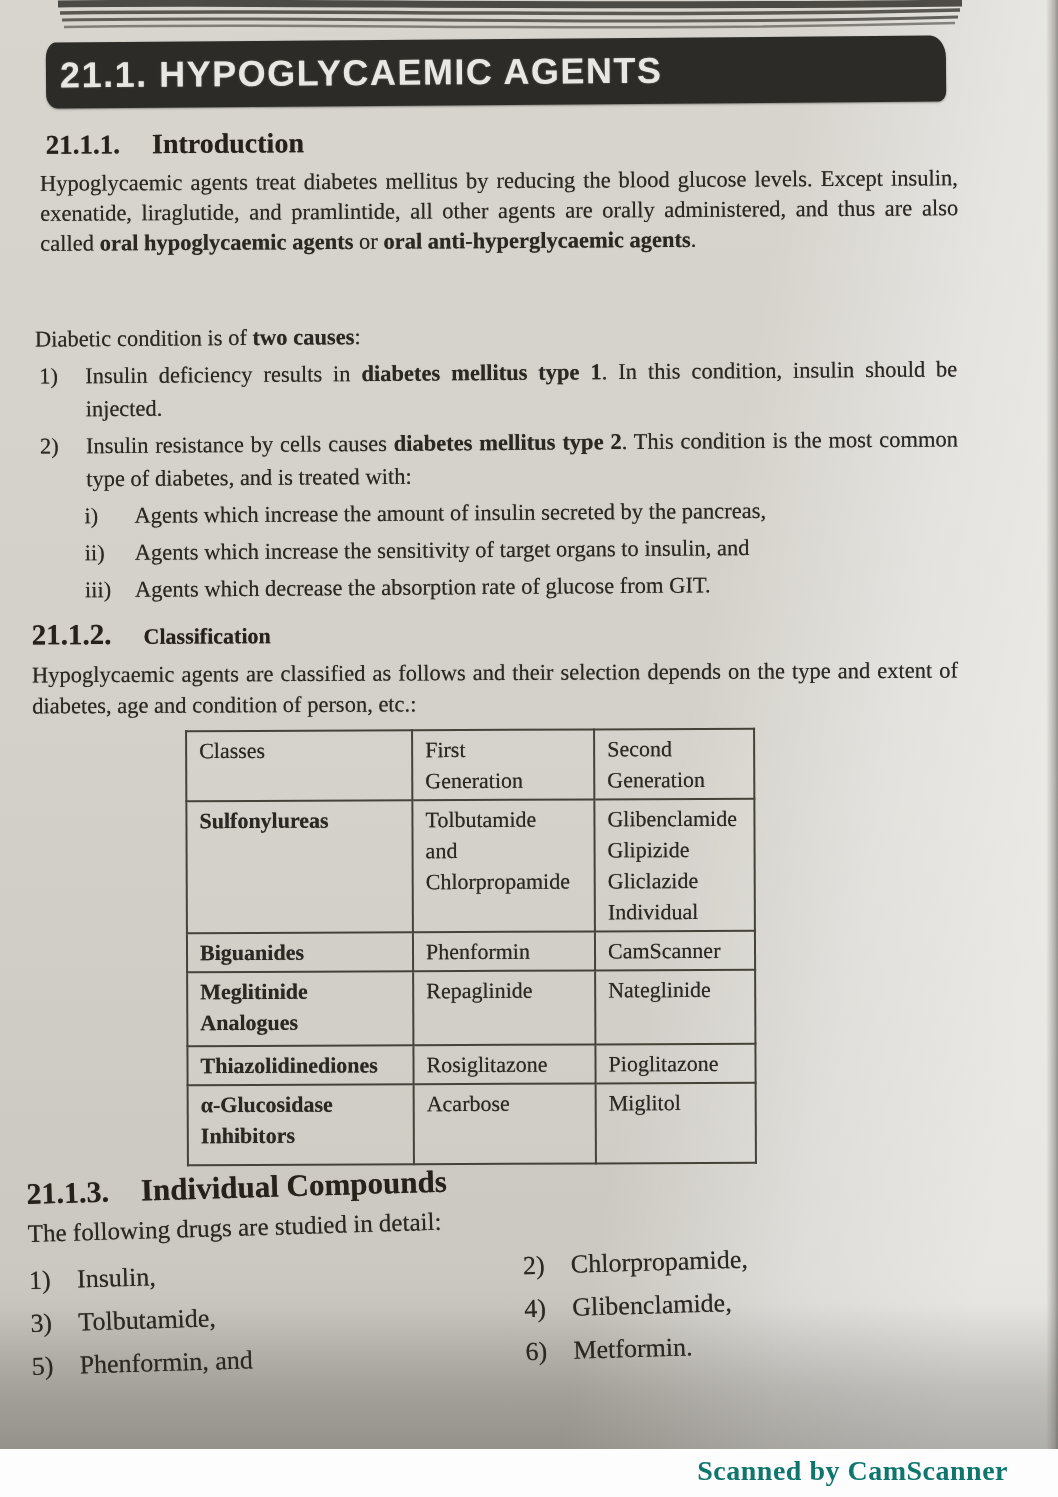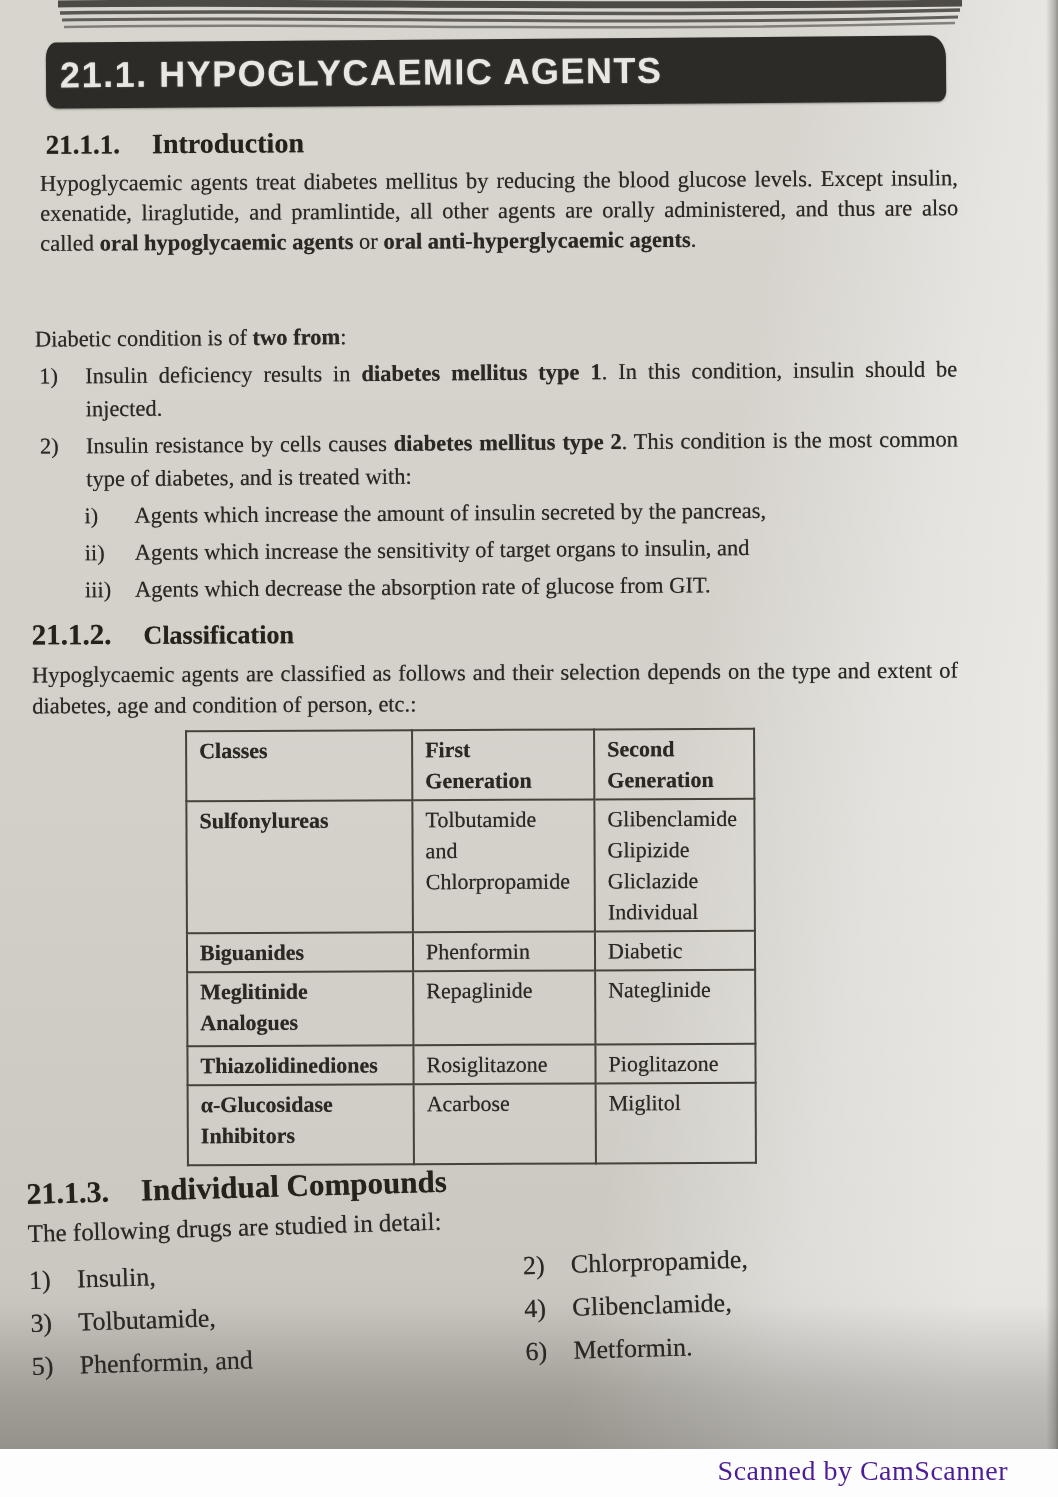--- a/index.html
+++ b/index.html
@@ -135,7 +135,7 @@
 </section>
 
 <section class="sec-types">
-  <p class="lead txt"><span>Diabetic condition is of </span><b>two from</b><span>:</span></p>
+  <p class="lead txt"><span>Diabetic condition is of </span><b>two causes</b><span>:</span></p>
   <div class="nlist">
     <div class="li txt">
       <span class="n">1)</span>

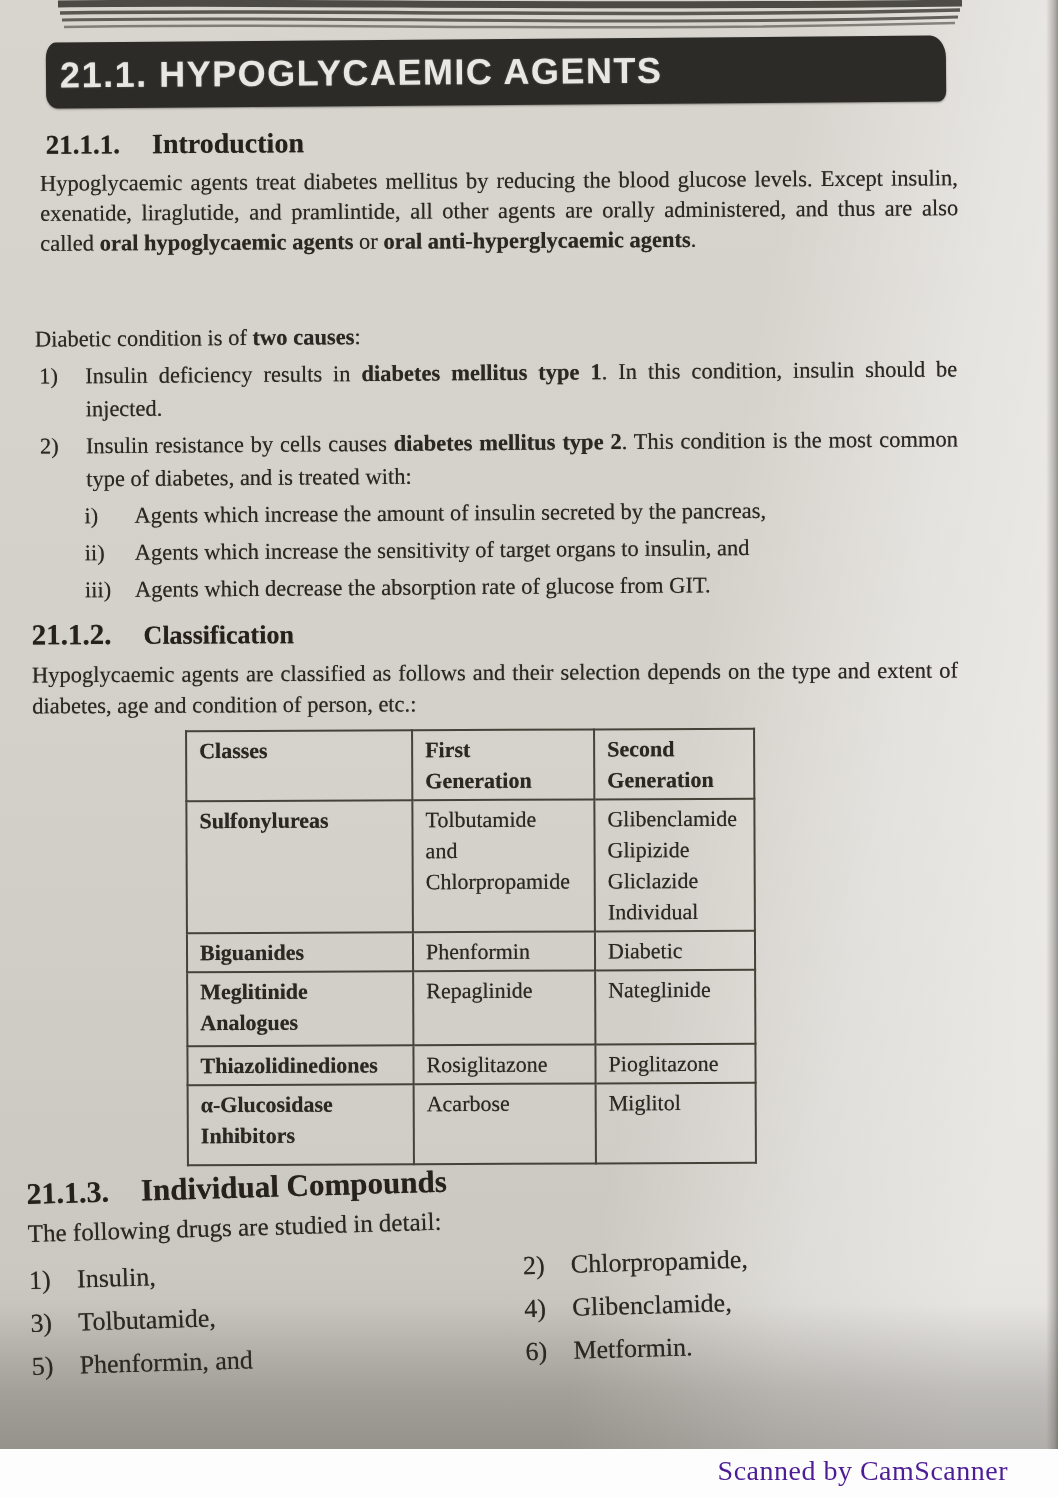--- a/index.html
+++ b/index.html
@@ -68,7 +68,7 @@
   
   .sec-class{position:absolute;left:32px;top:616px;width:926px;transform:rotate(-0.3deg);}
   .sec-class .sec-head .hnum{font-size:29px;text-align:center;}
-  .sec-class .sec-head .htitle{font-size:26px;}
+  .sec-class .sec-head .htitle{font-size:22px;}
   .sec-class p{margin:8px 0 0 0;font-size:22.5px;line-height:31px;text-align:justify;}
 
   

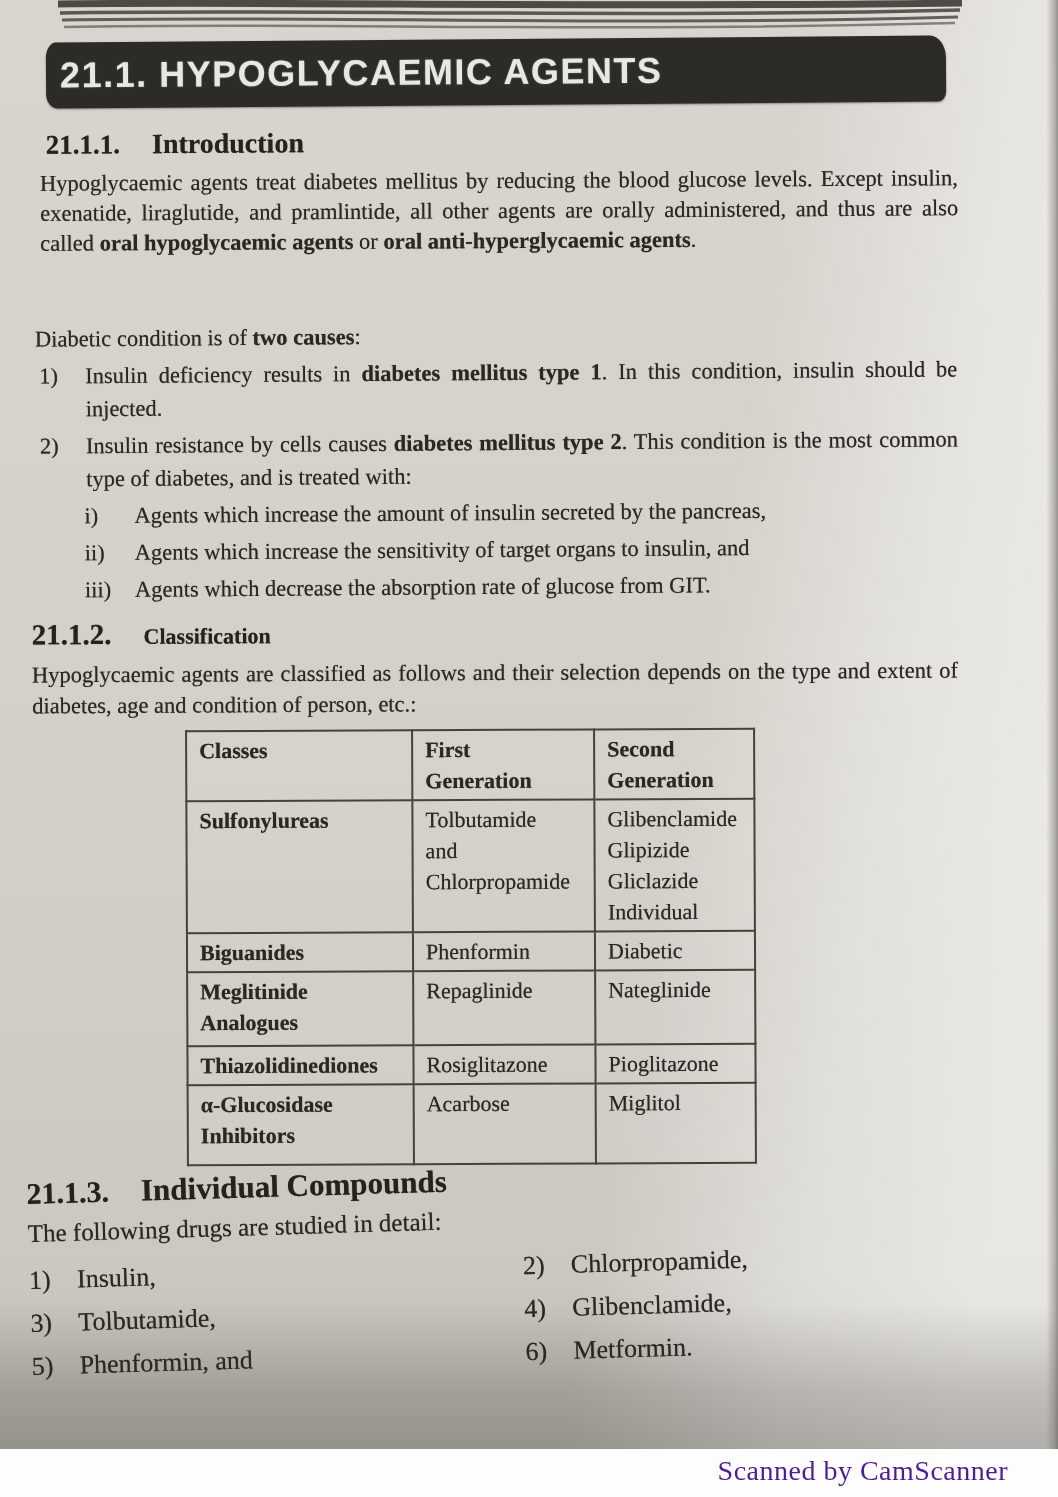--- a/index.html
+++ b/index.html
@@ -81,7 +81,7 @@
     border:2px solid #454239;padding:3px 8px 3px 12px;
     vertical-align:top;text-align:left;white-space:pre-line;line-height:31px;
   }
-  .cls-table th{font-weight:bold;}
+  .cls-table th{font-weight:normal;}
   .cls-table td.cls{font-weight:bold;}
   .col-c1{width:226px;} .col-c2{width:182px;} .col-c3{width:160px;}
   tr.r-head{height:60px;} tr.r-sulf{height:124px;} tr.r-big{height:32px;}

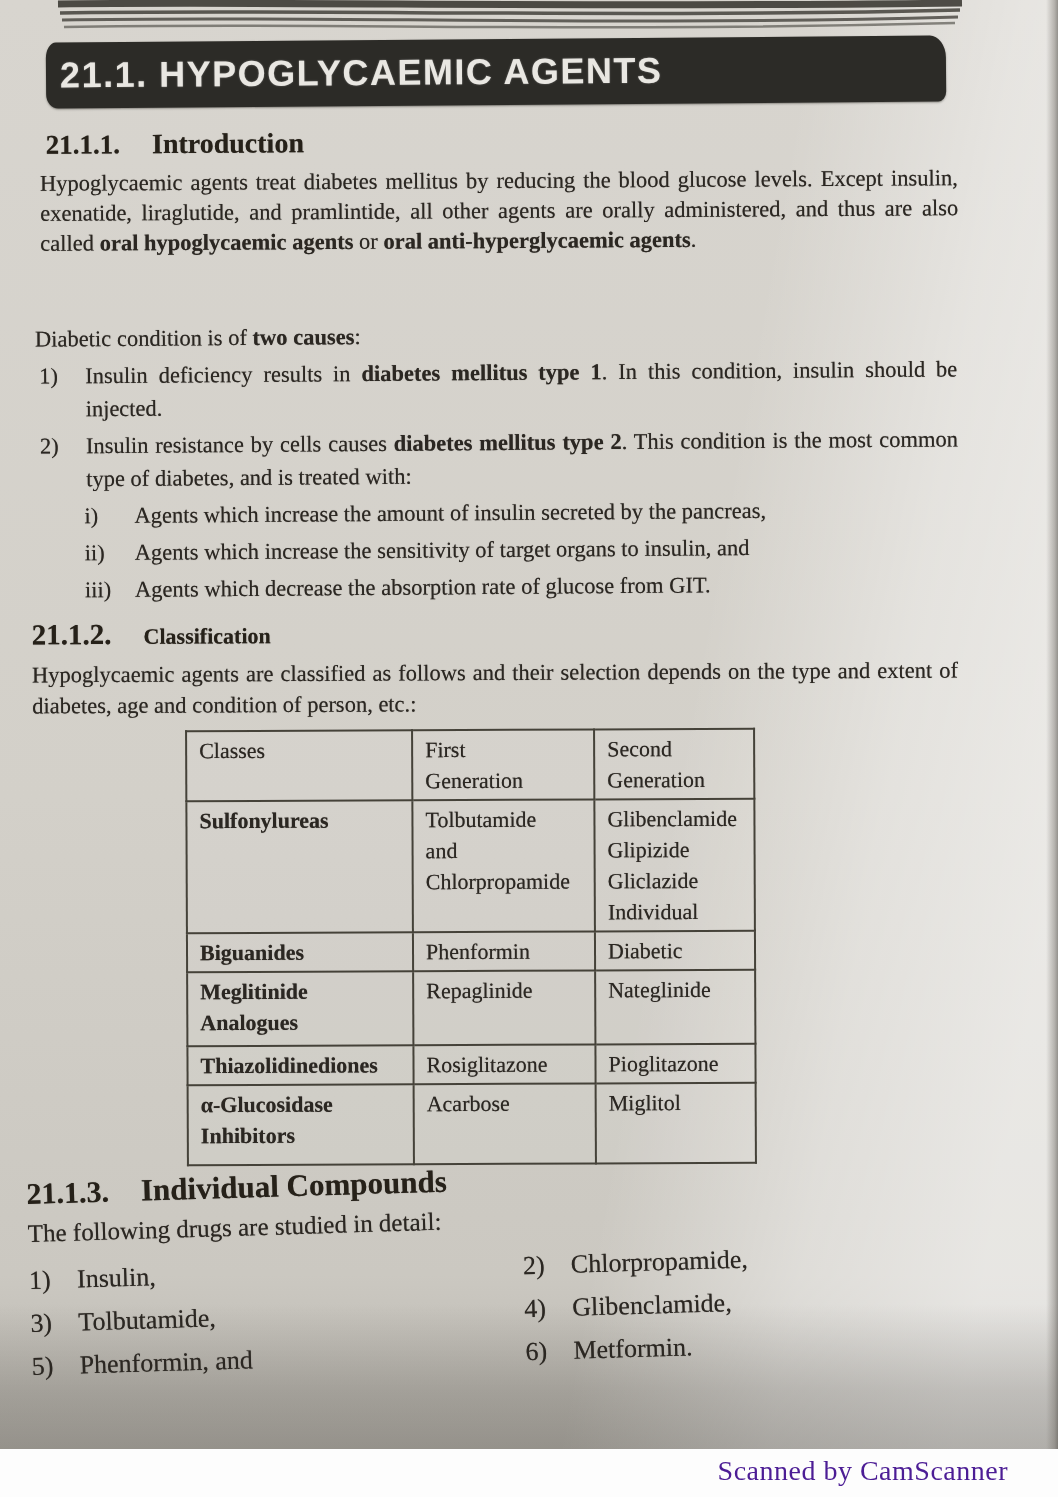--- a/index.html
+++ b/index.html
@@ -199,7 +199,7 @@
     <tr class="r-big">
       <td class="cls">Biguanides</td>
       <td>Phenformin</td>
-      <td>Diabetic</td>
+      <td>CamScanner</td>
     </tr>
     <tr class="r-meg">
       <td class="cls">Meglitinide

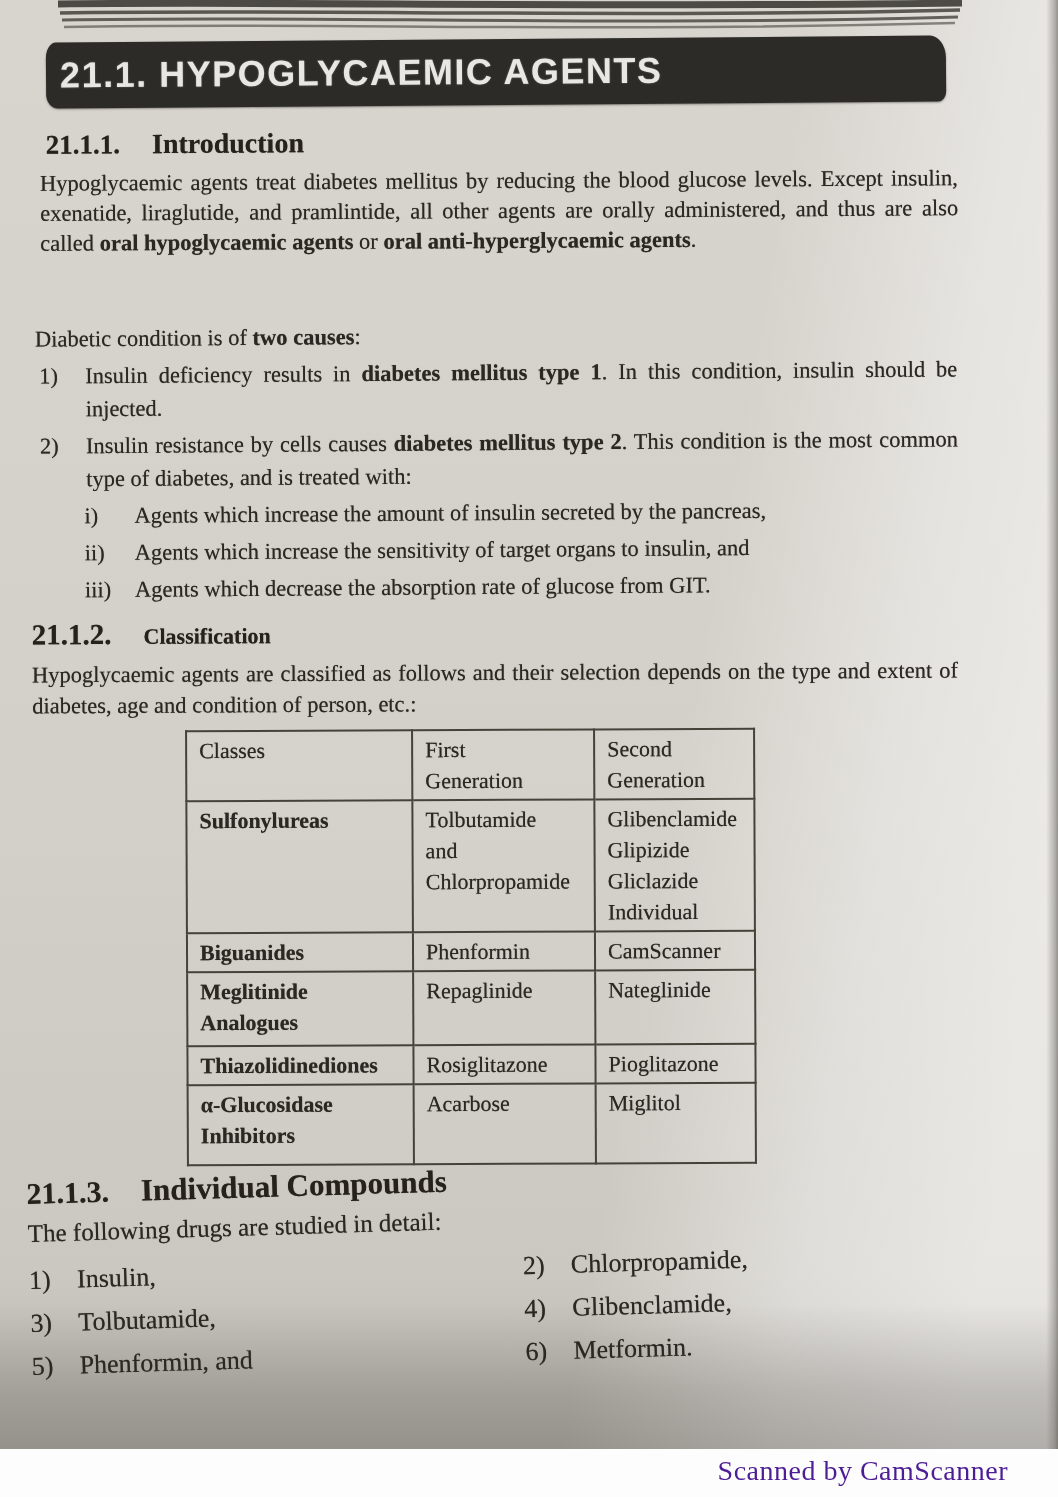--- a/index.html
+++ b/index.html
@@ -106,7 +106,7 @@
   .footer-text{
     position:absolute;right:50px;top:6px;
     font-family:"Liberation Serif","DejaVu Serif",serif;
-    font-size:28px;font-weight:normal;color:#4c1d95;letter-spacing:0.5px;
+    font-size:28px;font-weight:bold;color:#0f766e;letter-spacing:0.5px;
   }
 </style>
 </head>

